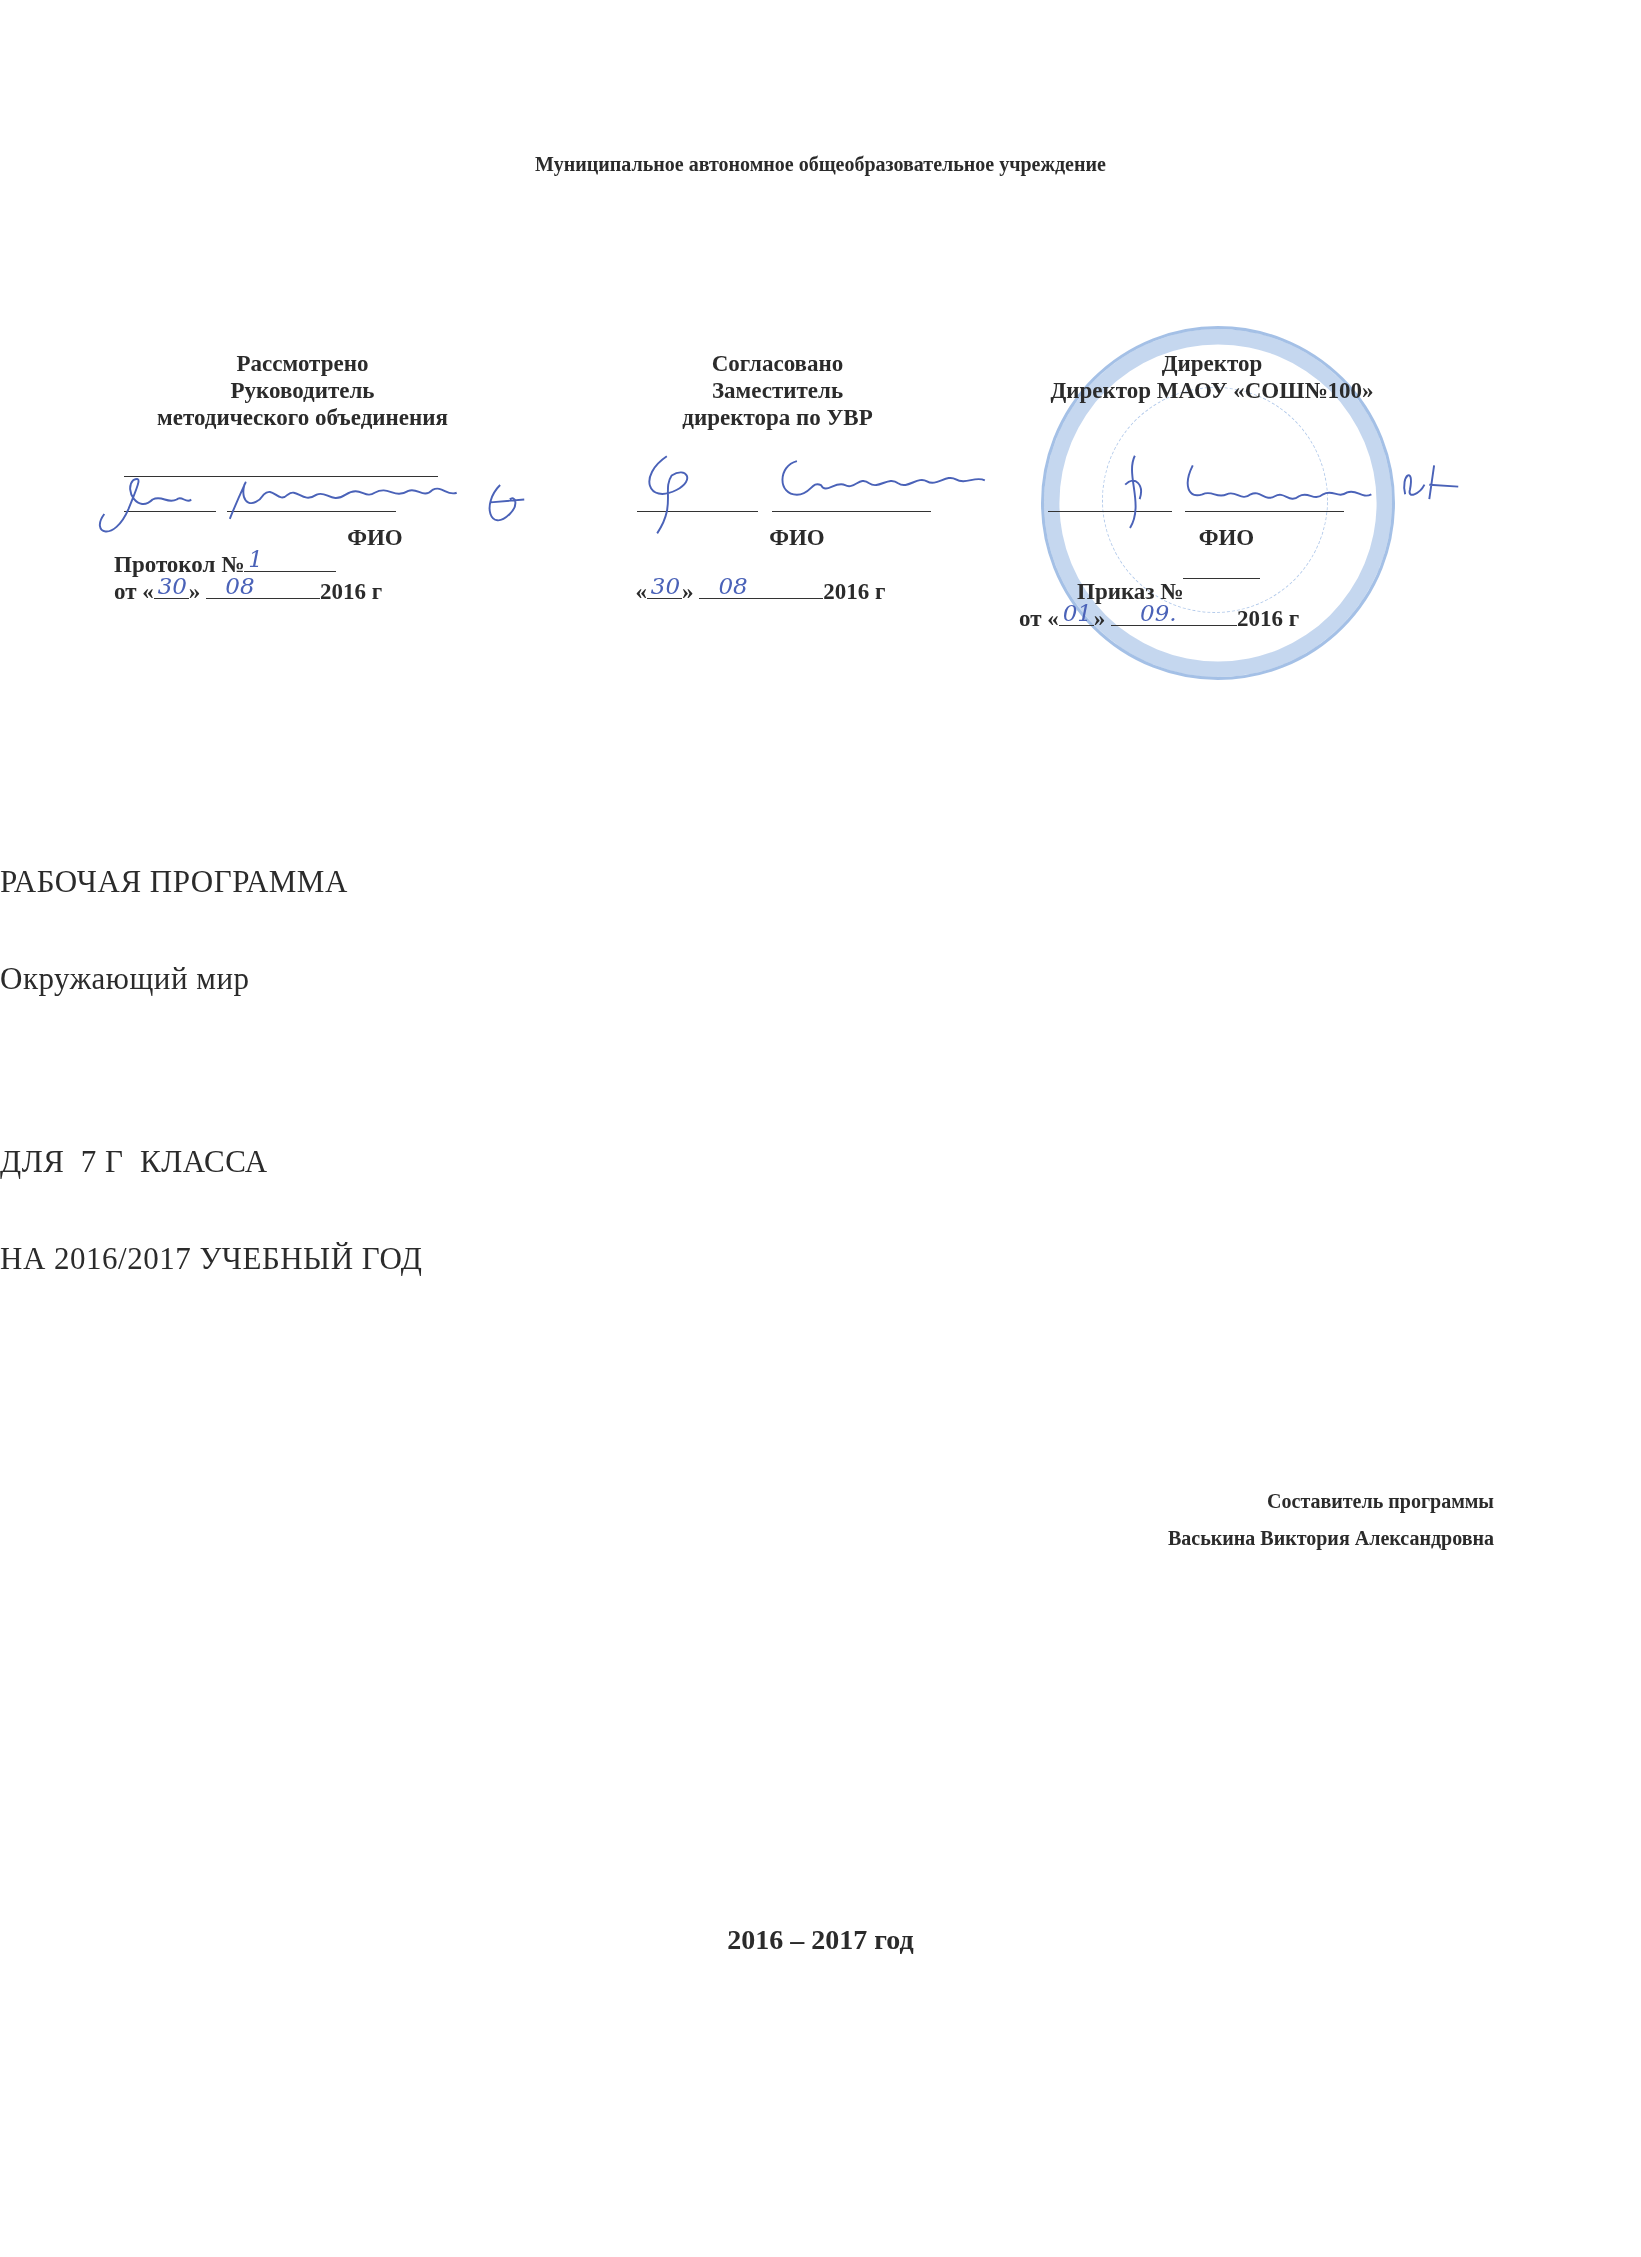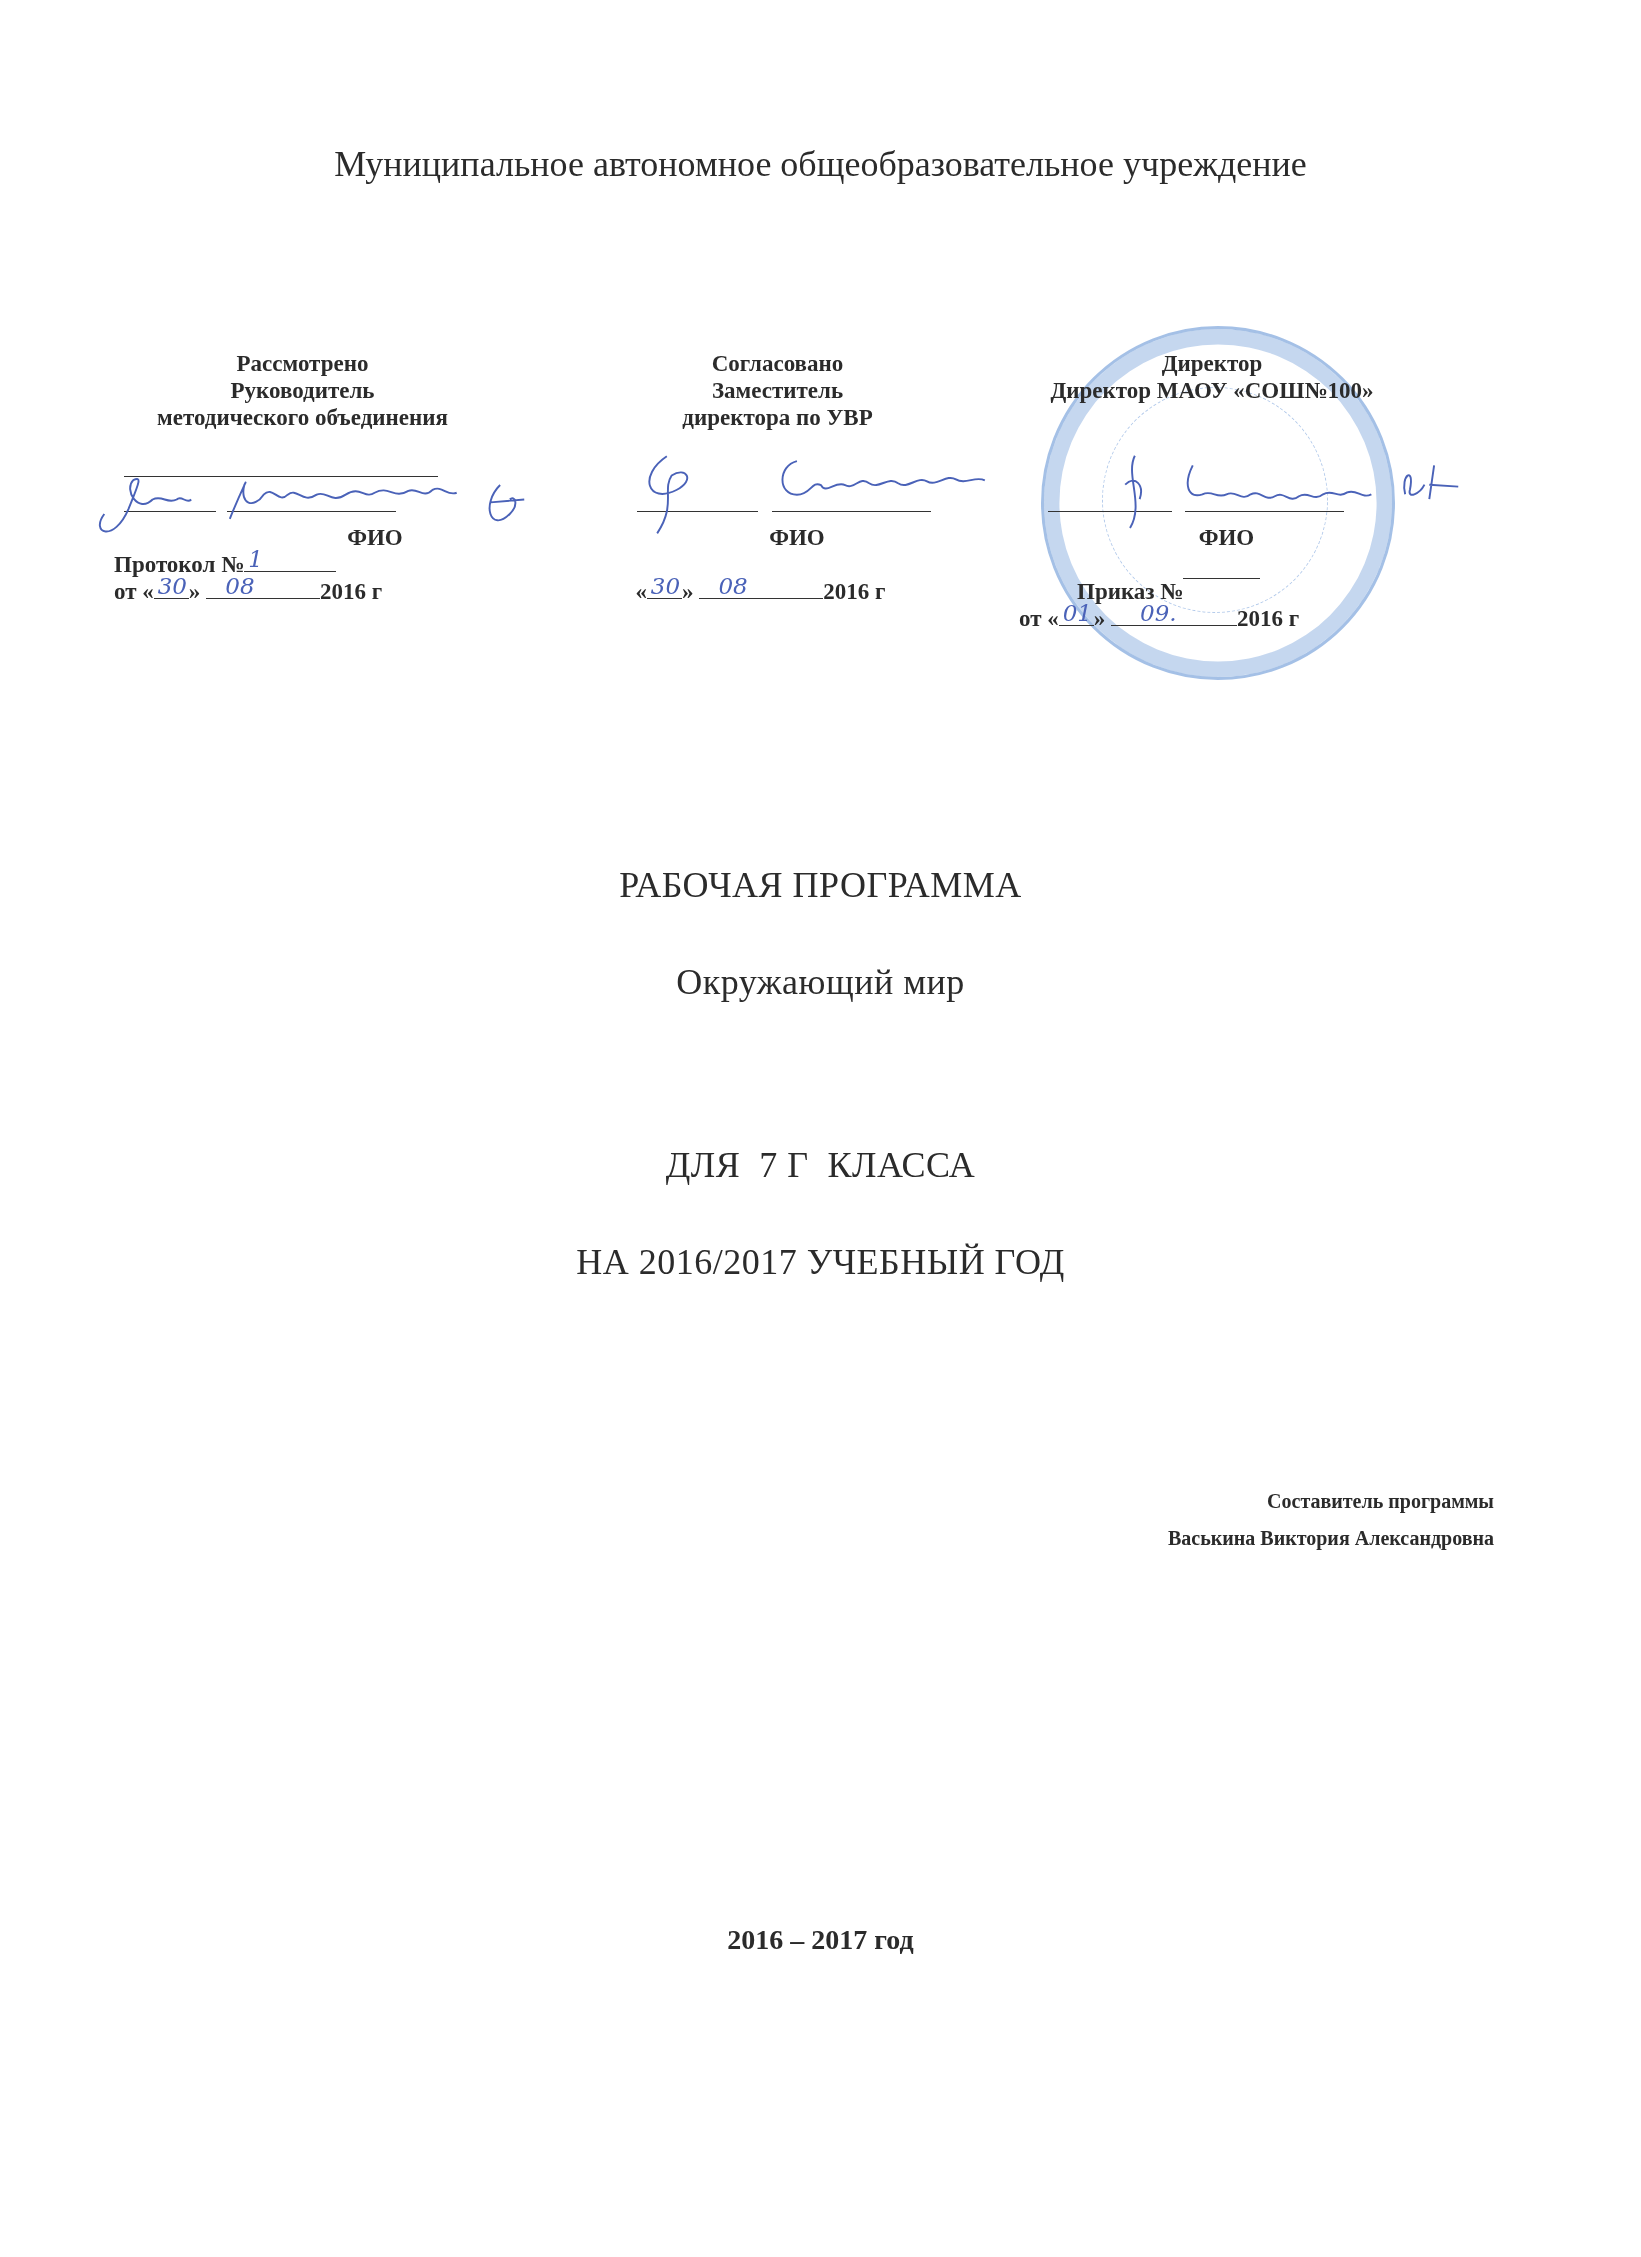--- a/index.html
+++ b/index.html
@@ -10,7 +10,7 @@
     .abs { position: absolute; }
 
     
-    .header { left: 0; width: 1641px; top: 145px; font-size: 36px; line-height: 39px; text-align: center; }
+    .header { left: 0; width: 1641px; top: 145px; font-size: 20px; line-height: 39px; text-align: center; font-weight: bold; }
 
     
     .col { position: absolute; top: 350px; font-weight: bold; font-size: 23px; line-height: 27px; }

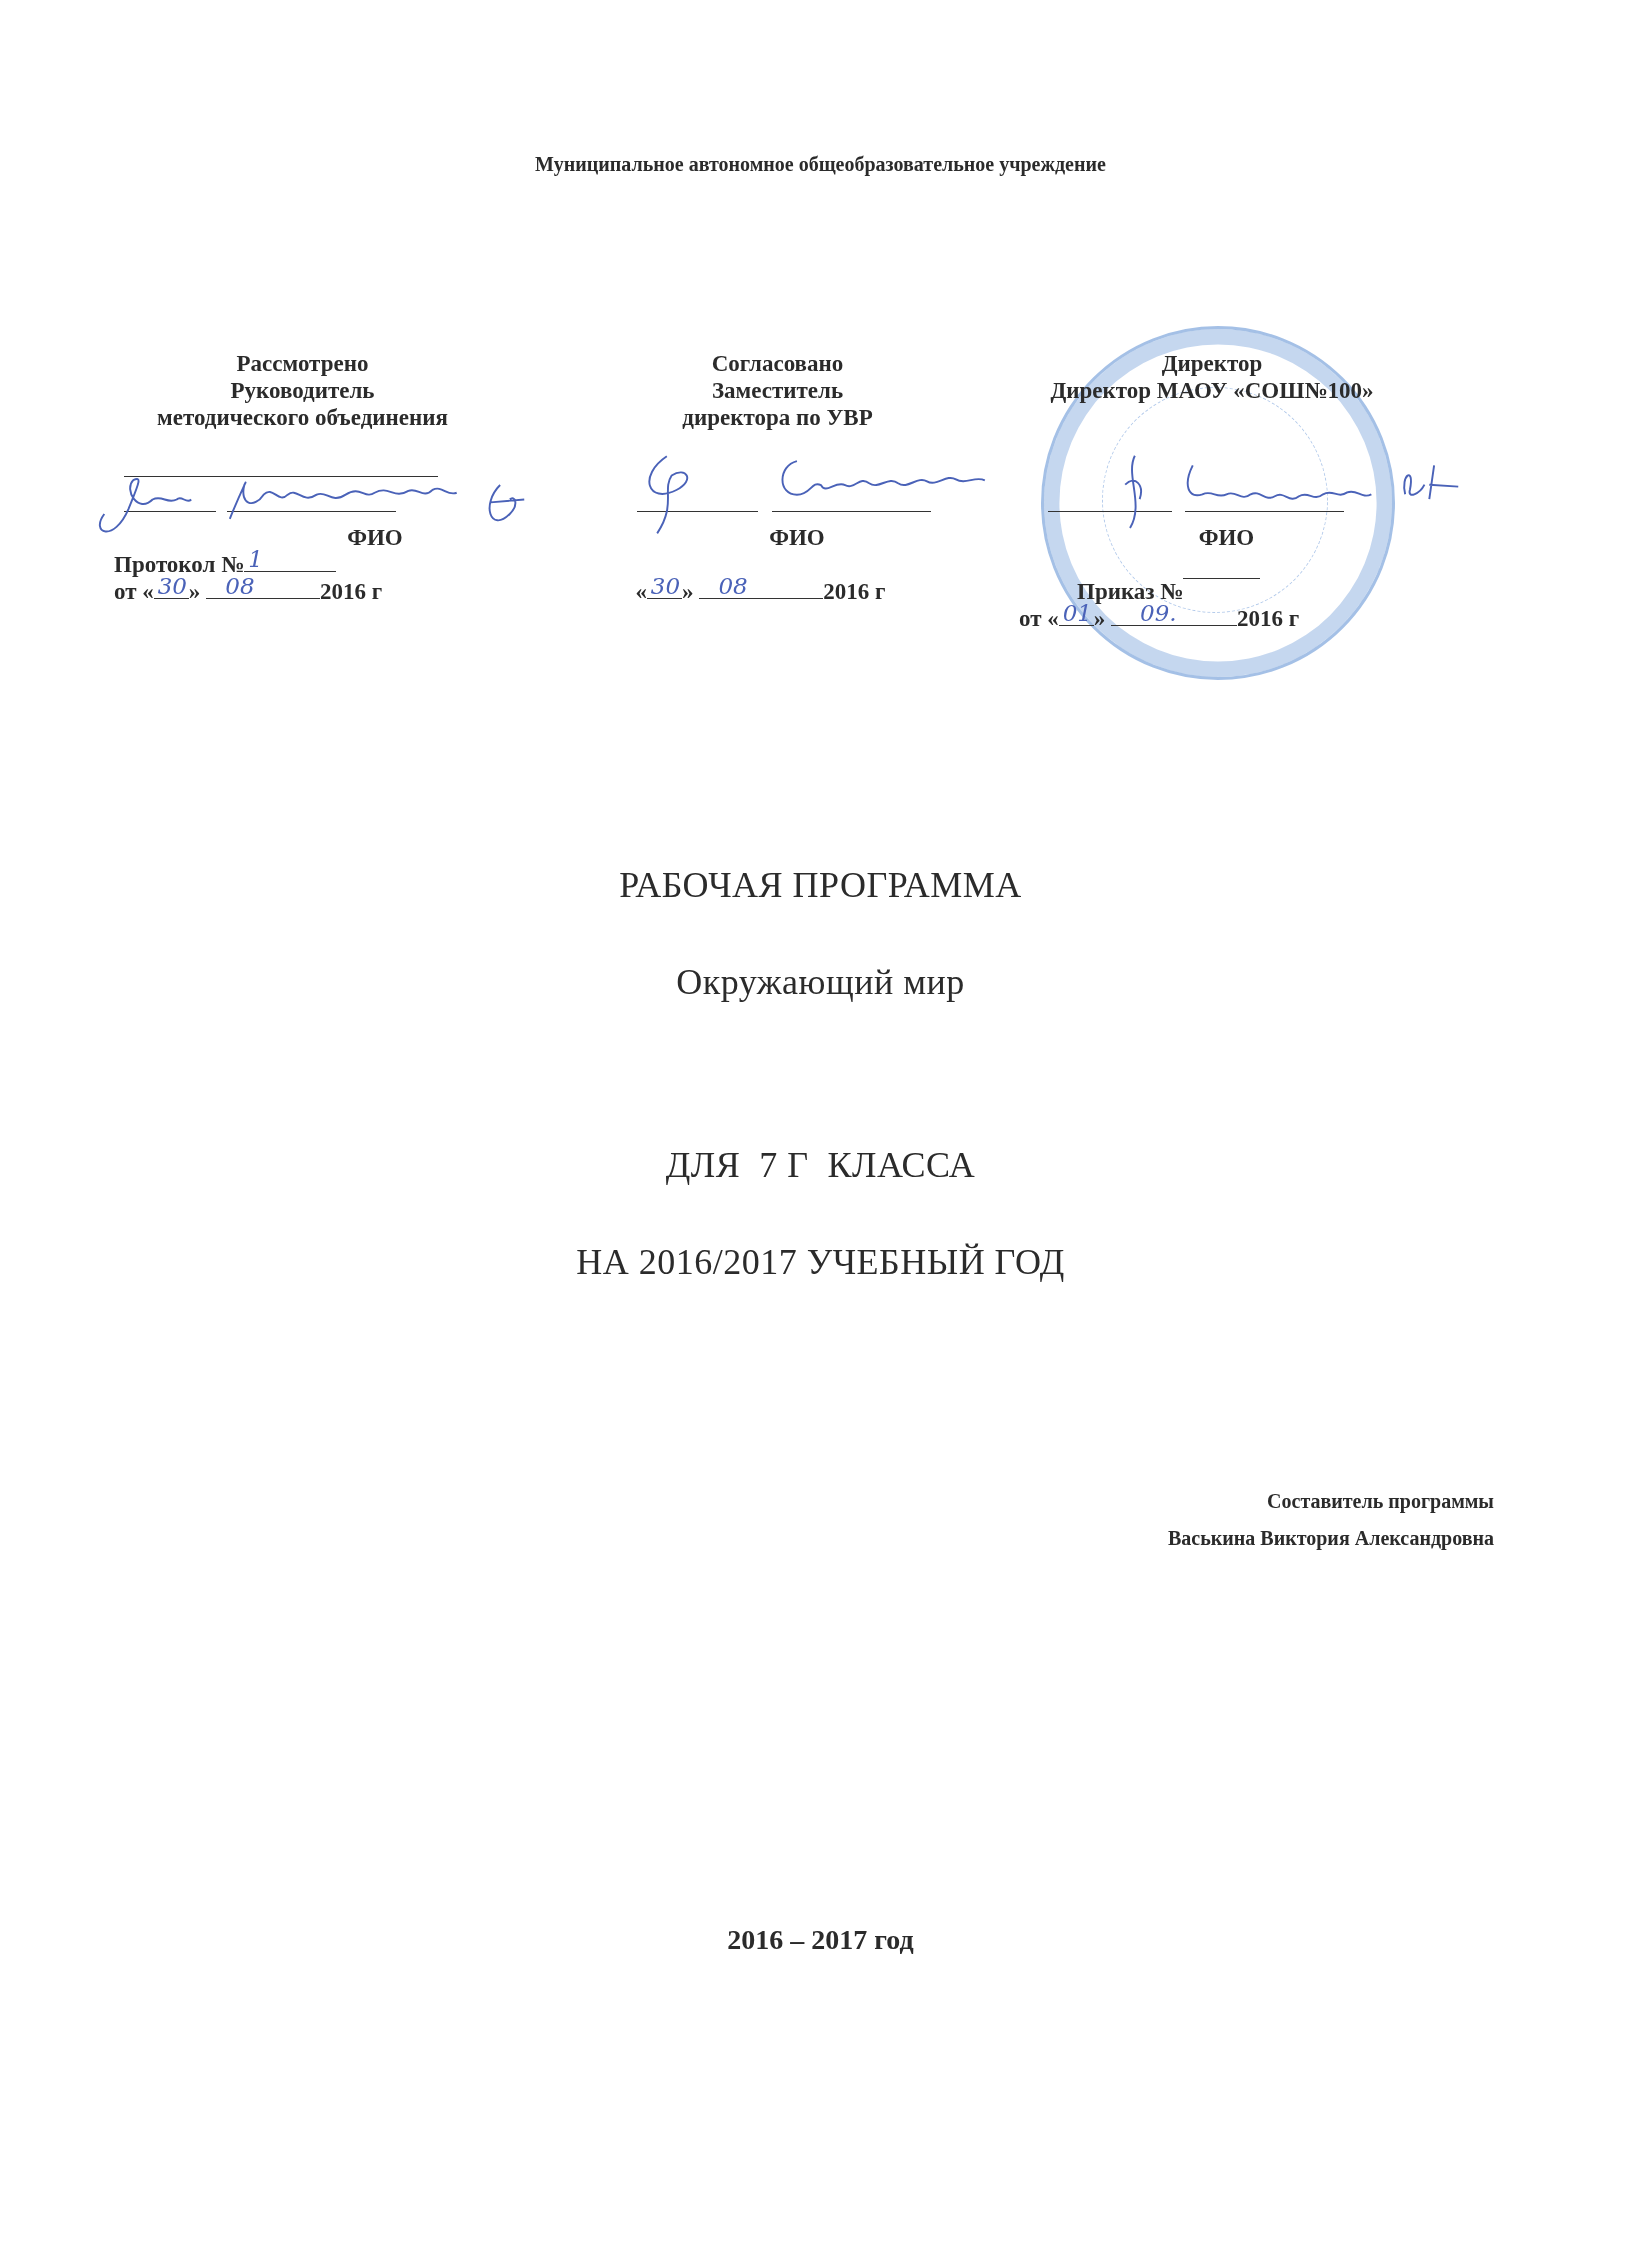--- a/index.html
+++ b/index.html
@@ -36,7 +36,7 @@
     }
 
     
-    .main-title { left: 0; width: 1641px; font-size: 36px; text-align: center; letter-spacing: 0.5px; }
+    .main-title { left: 0; width: 1641px; font-size: 31px; letter-spacing: 0.5px; }
 
     
     .compiler { right: 147px; top: 1483px; text-align: right; font-weight: bold; font-size: 20px; line-height: 37px; }

